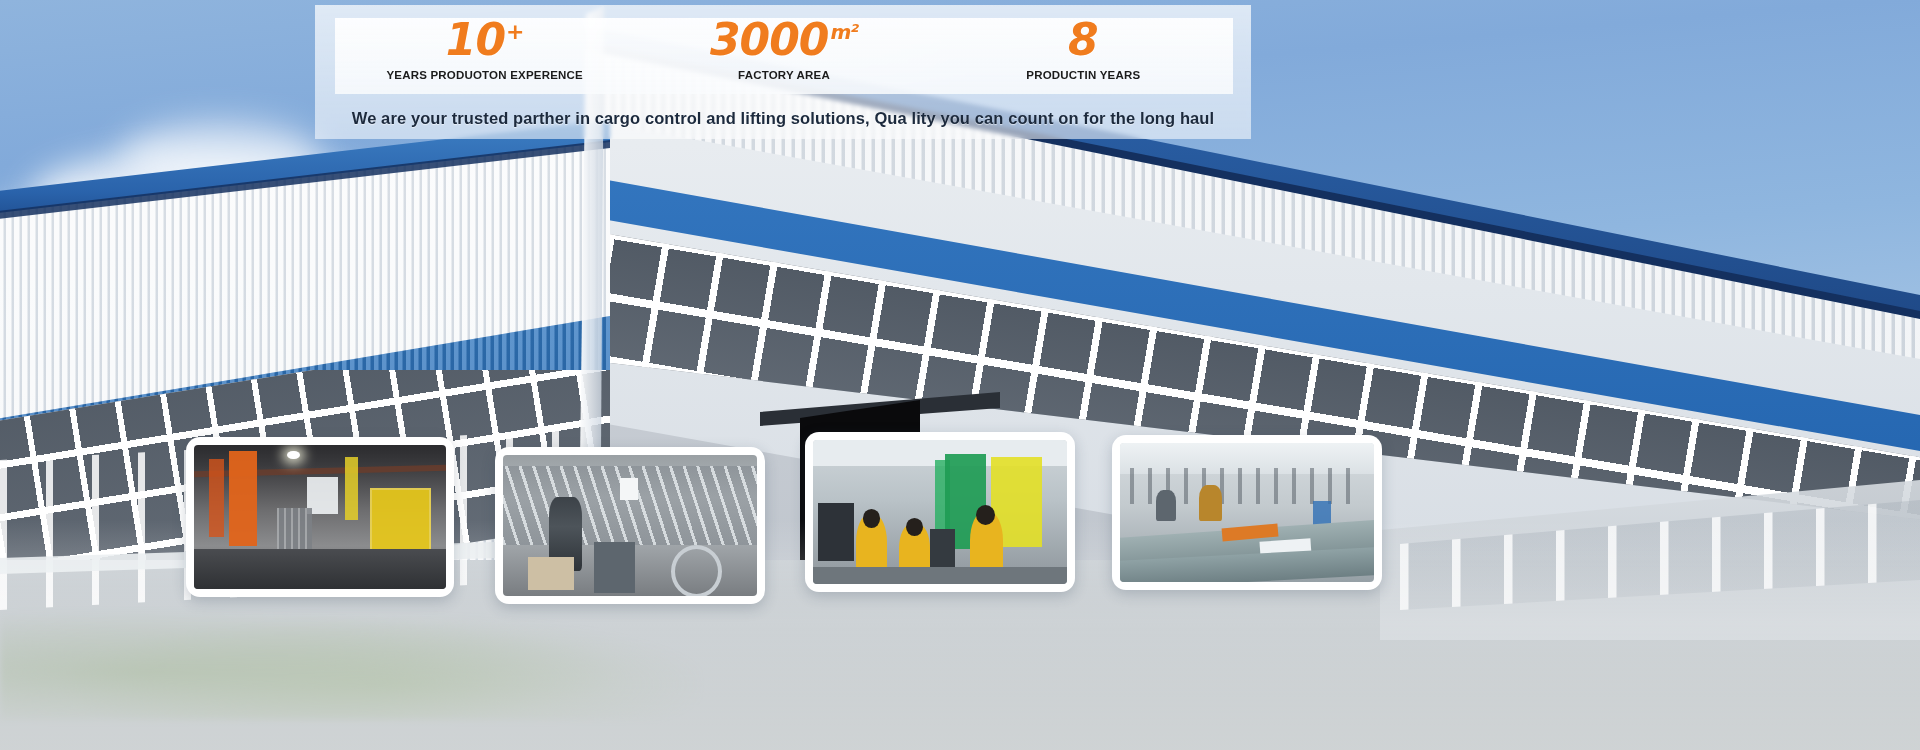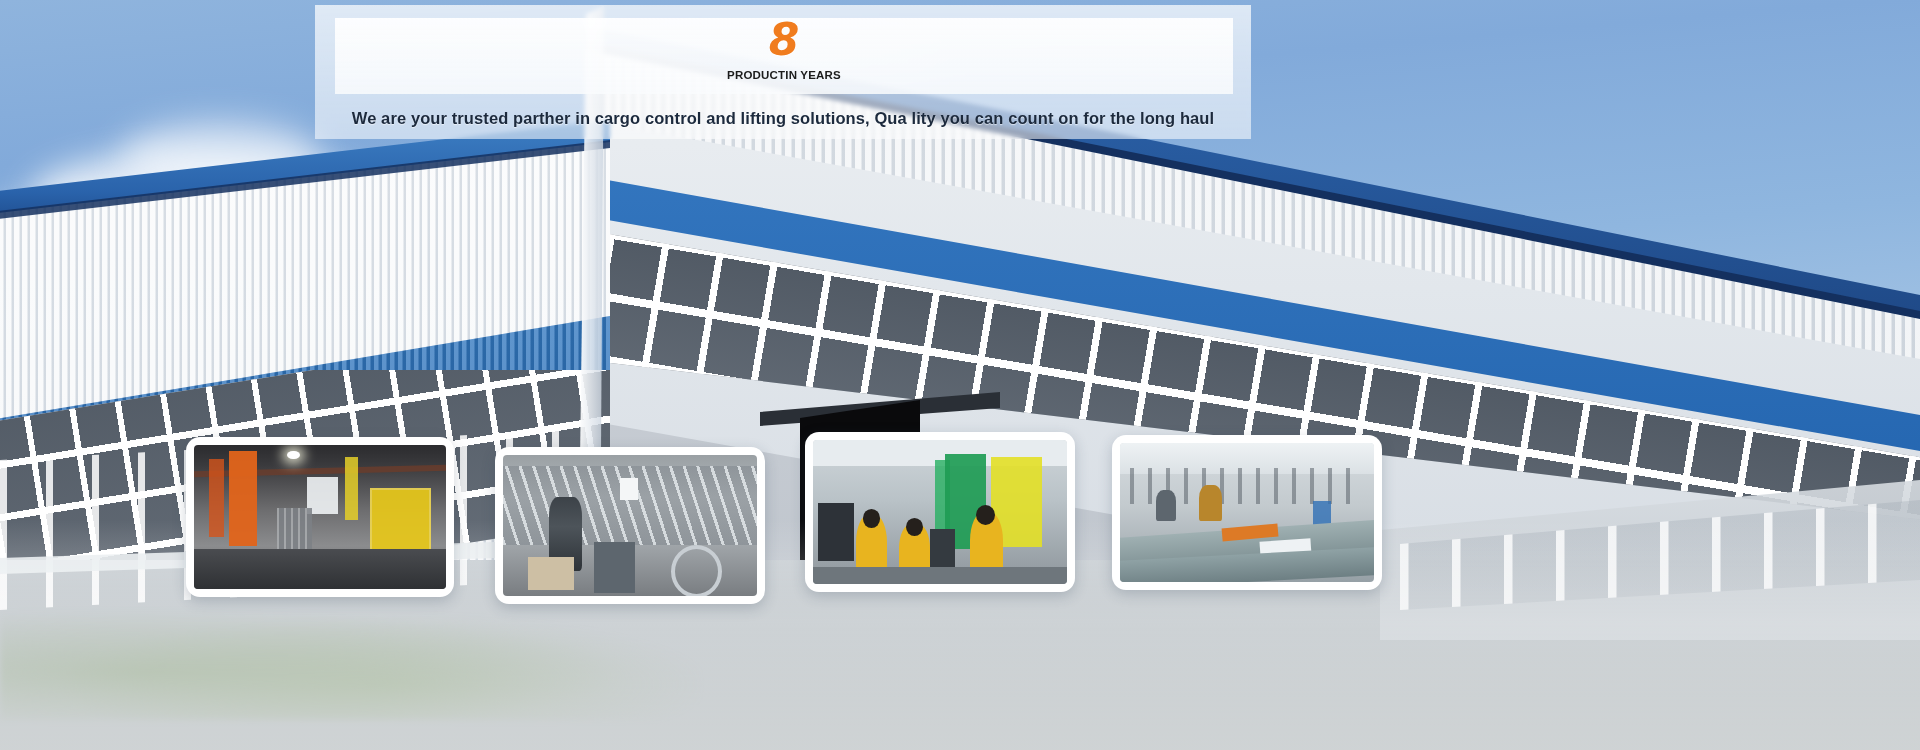--- a/index.html
+++ b/index.html
@@ -281,6 +281,10 @@
 
   <div class="stats">
 
+    <div class="stat">
+      <div class="num"><span>10</span><span class="sup">+</span></div>
+      <div class="cap">YEARS PRODUOTON EXPERENCE</div>
+    </div>
 
 
     <div class="stat">

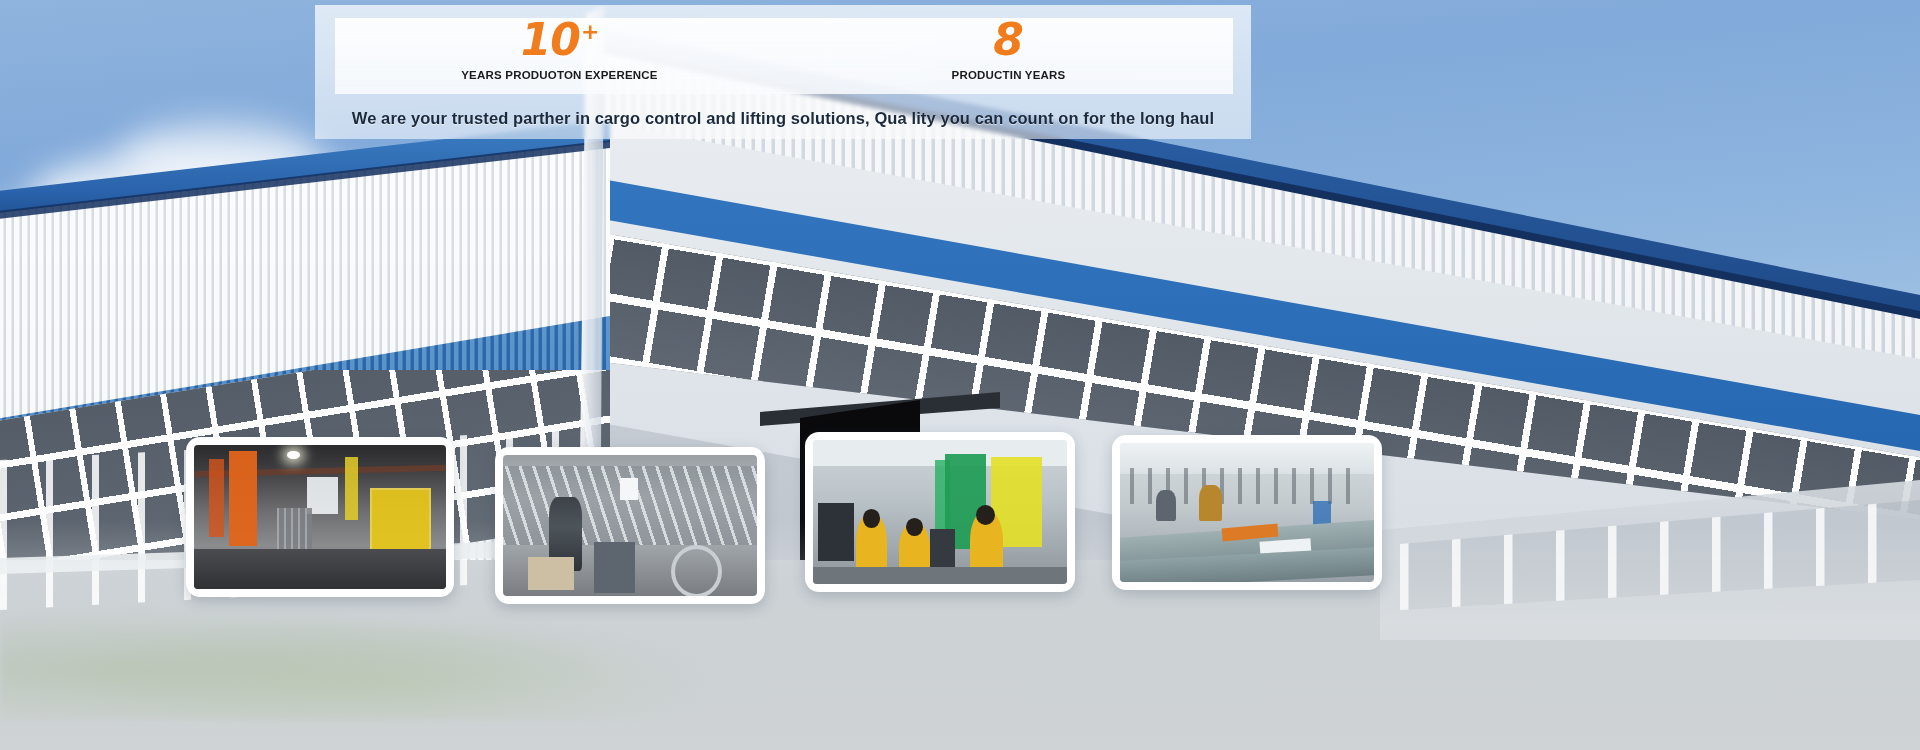--- a/index.html
+++ b/index.html
@@ -286,6 +286,10 @@
       <div class="cap">YEARS PRODUOTON EXPERENCE</div>
     </div>
 
+    <div class="stat">
+      <div class="num"><span>3000</span><span class="unit">m²</span></div>
+      <div class="cap">FACTORY AREA</div>
+    </div>
 
     <div class="stat">
       <div class="num"><span>8</span><span class="sup"></span></div>

